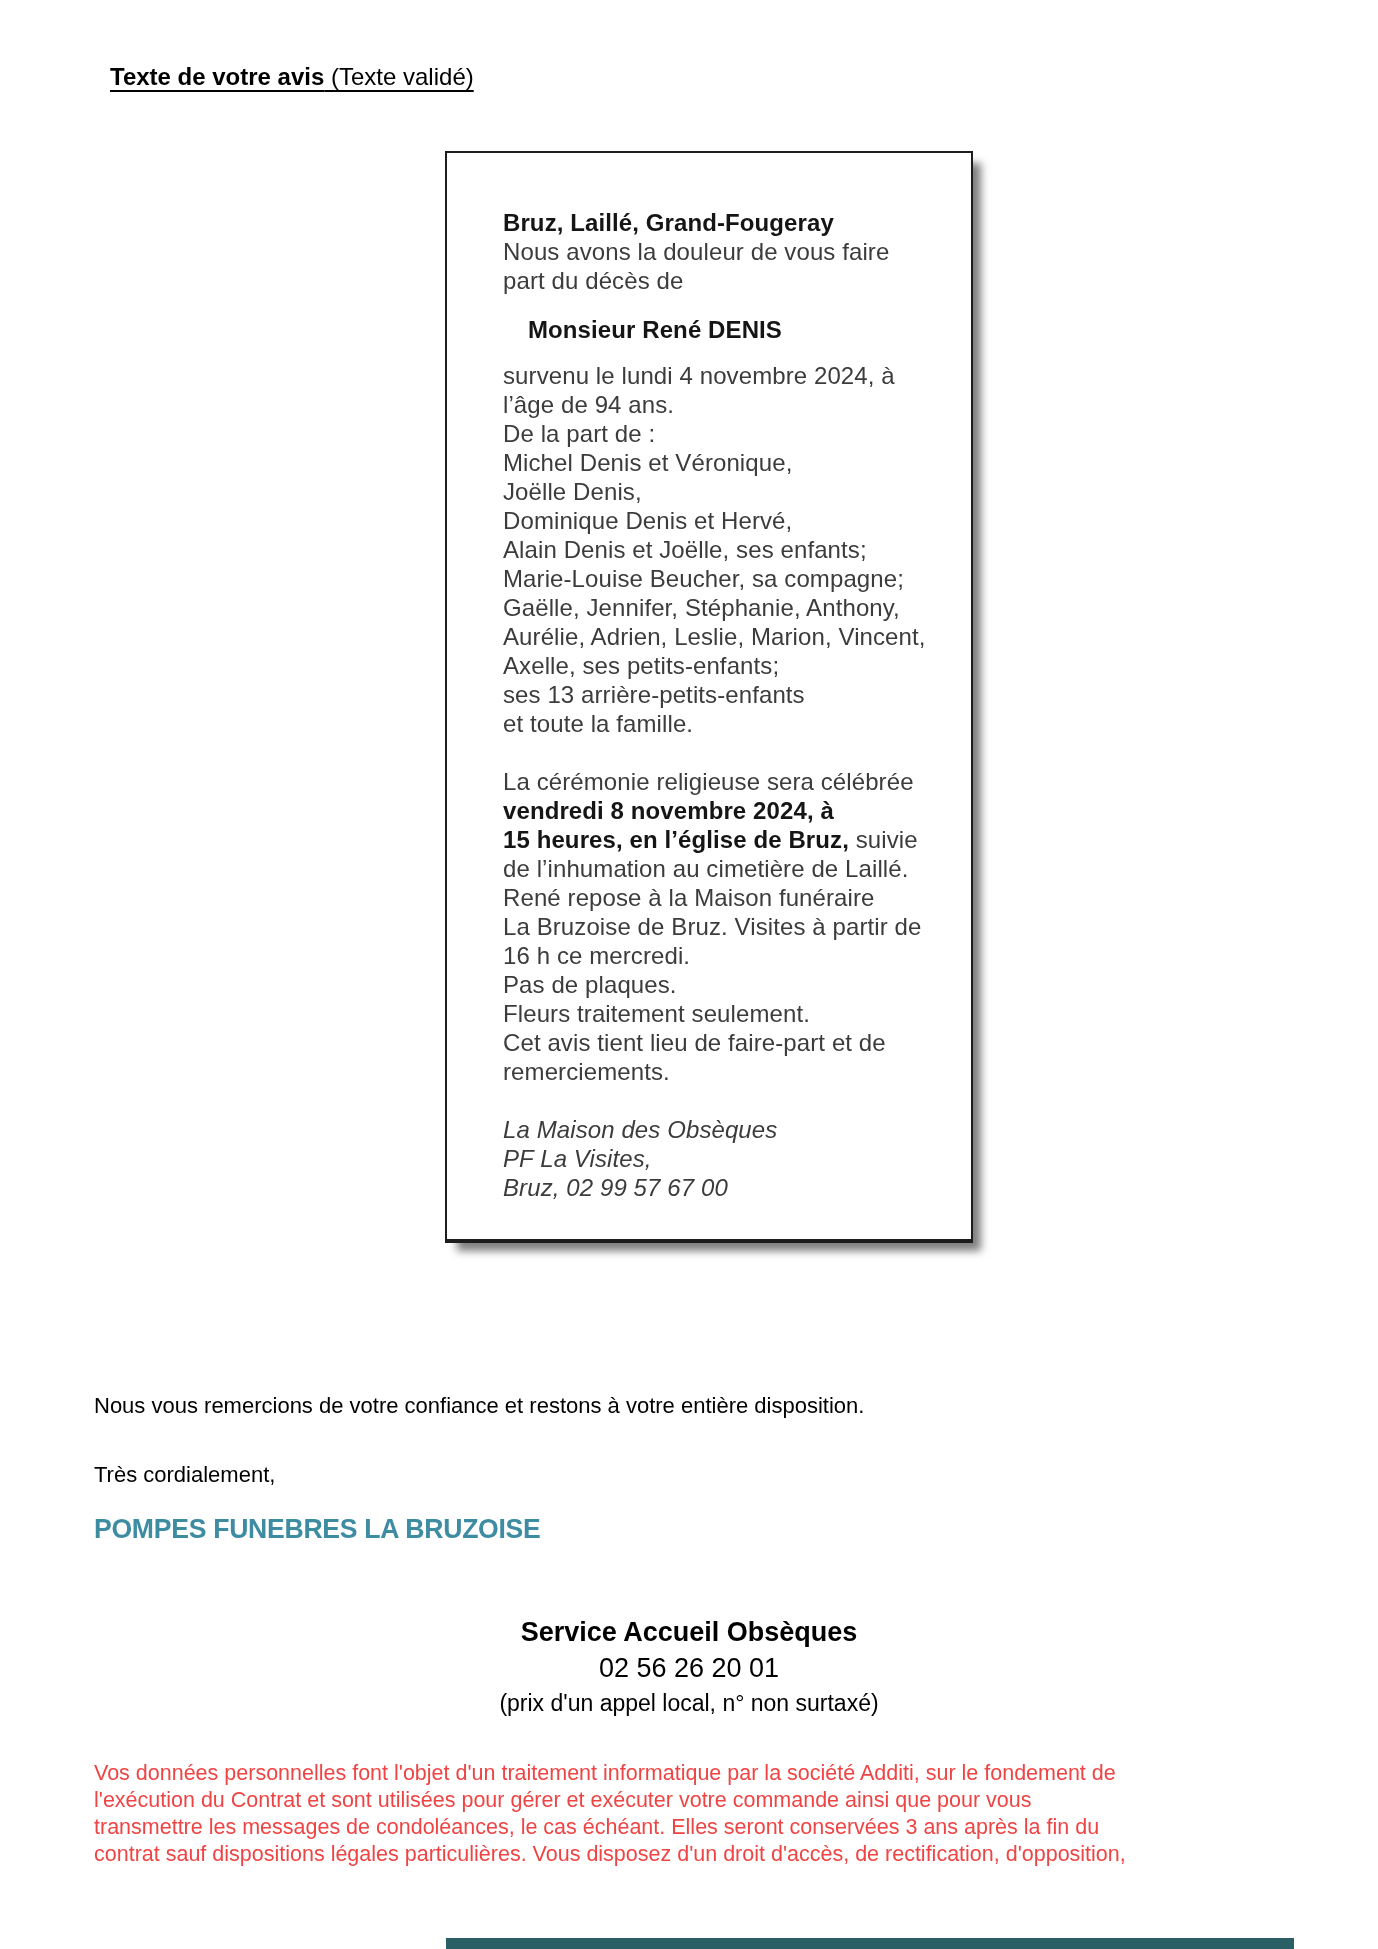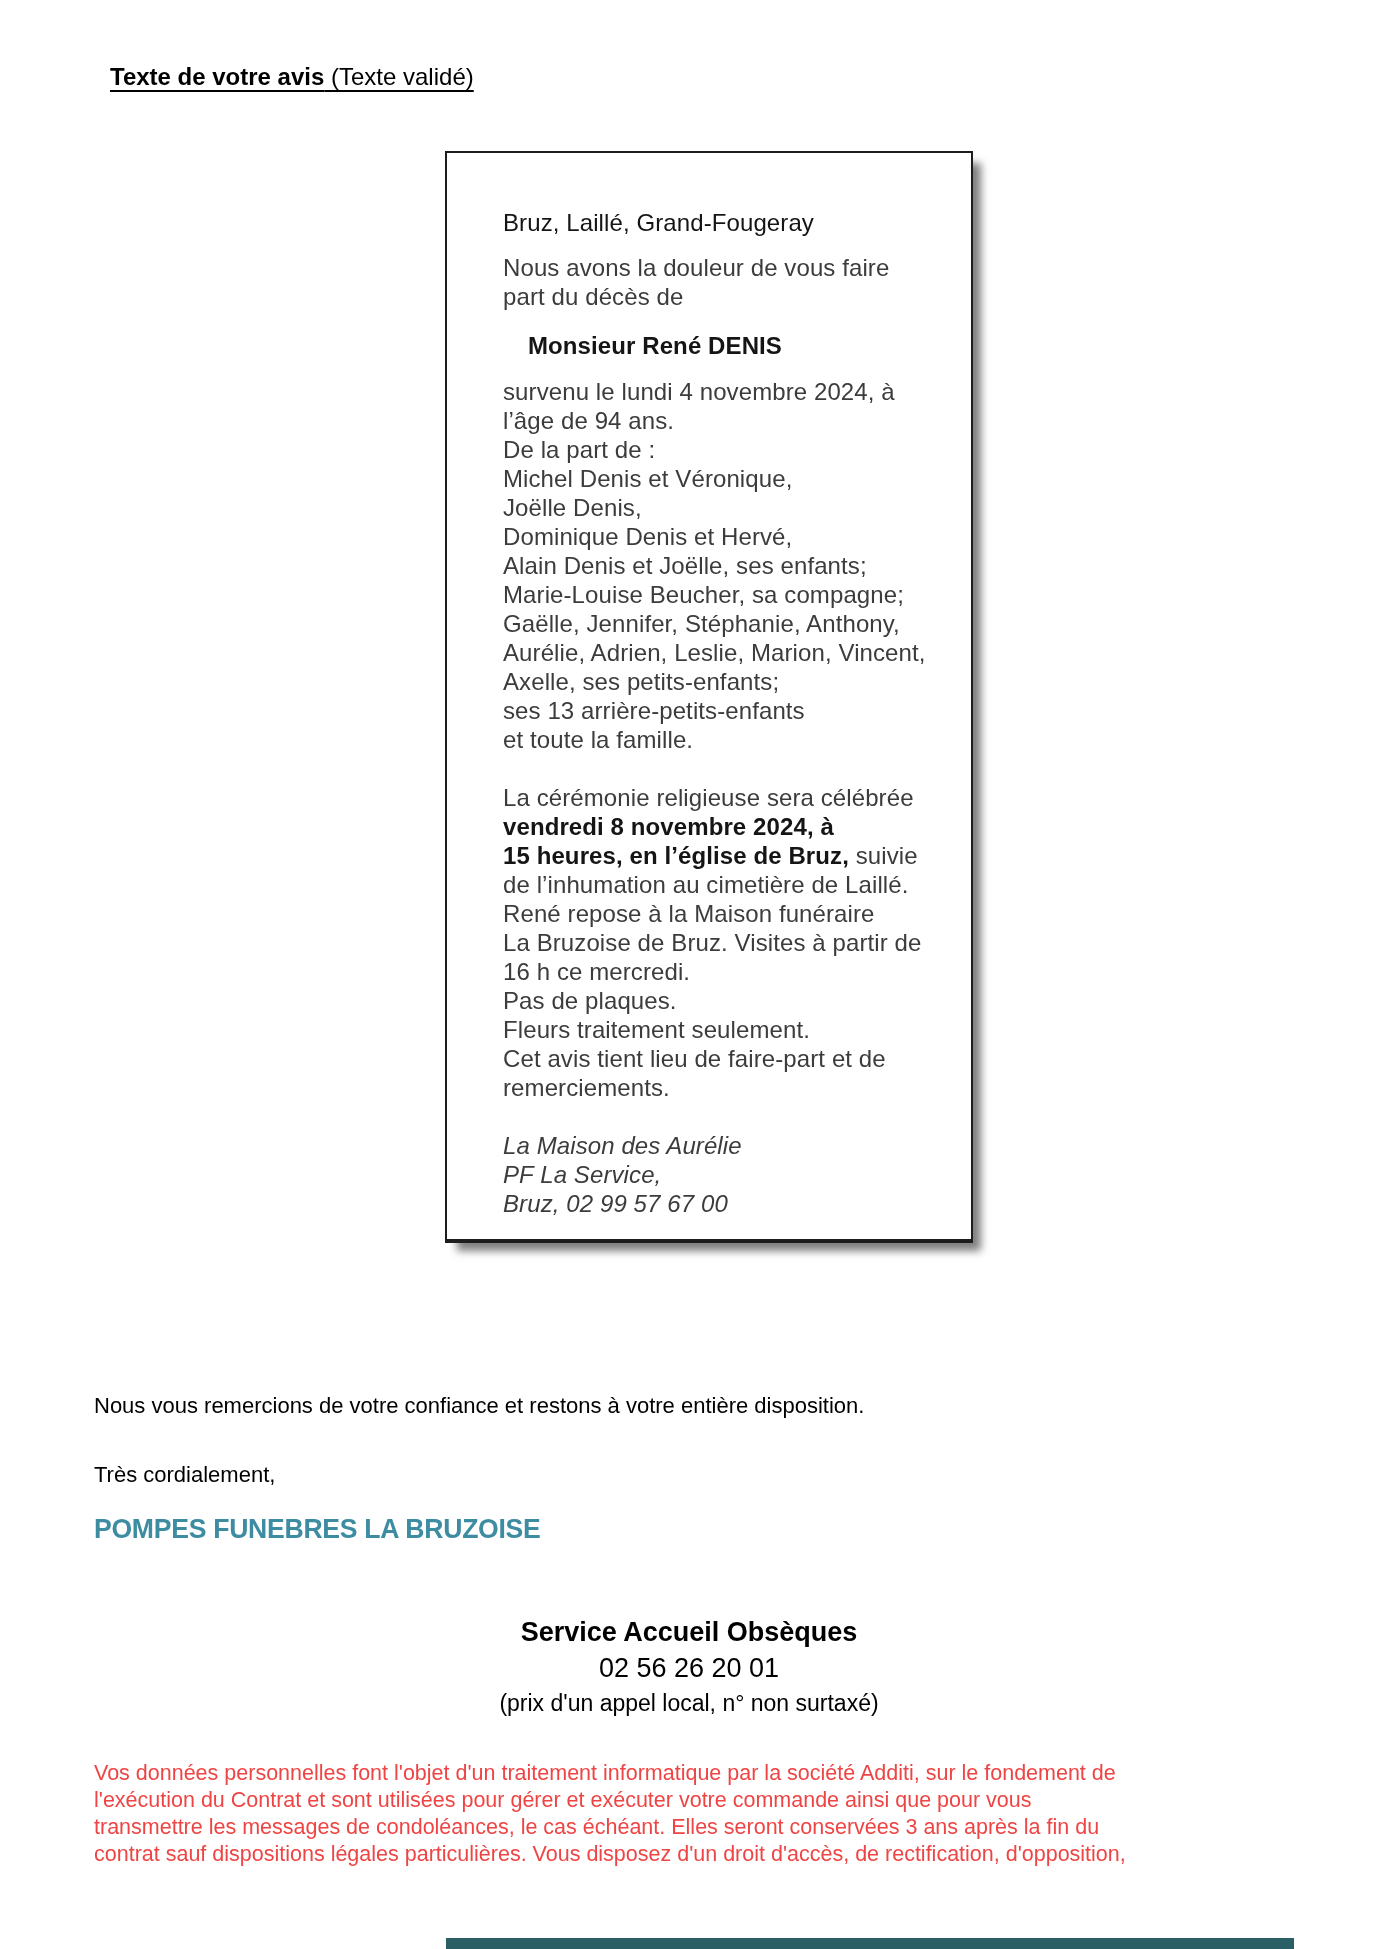--- a/index.html
+++ b/index.html
@@ -30,7 +30,7 @@
   }
   .card .line{white-space:nowrap;}
   .b{font-weight:bold;color:#151515;}
-  .card-title{font-weight:normal;color:#151515;margin-bottom:16px;white-space:nowrap;}
+  .card-title{font-weight:bold;color:#151515;white-space:nowrap;}
   .name{font-weight:bold;color:#151515;margin:20px 0 17px 25px;white-space:nowrap;}
   .gap{margin-top:29px;}
   .italic{font-style:italic;}

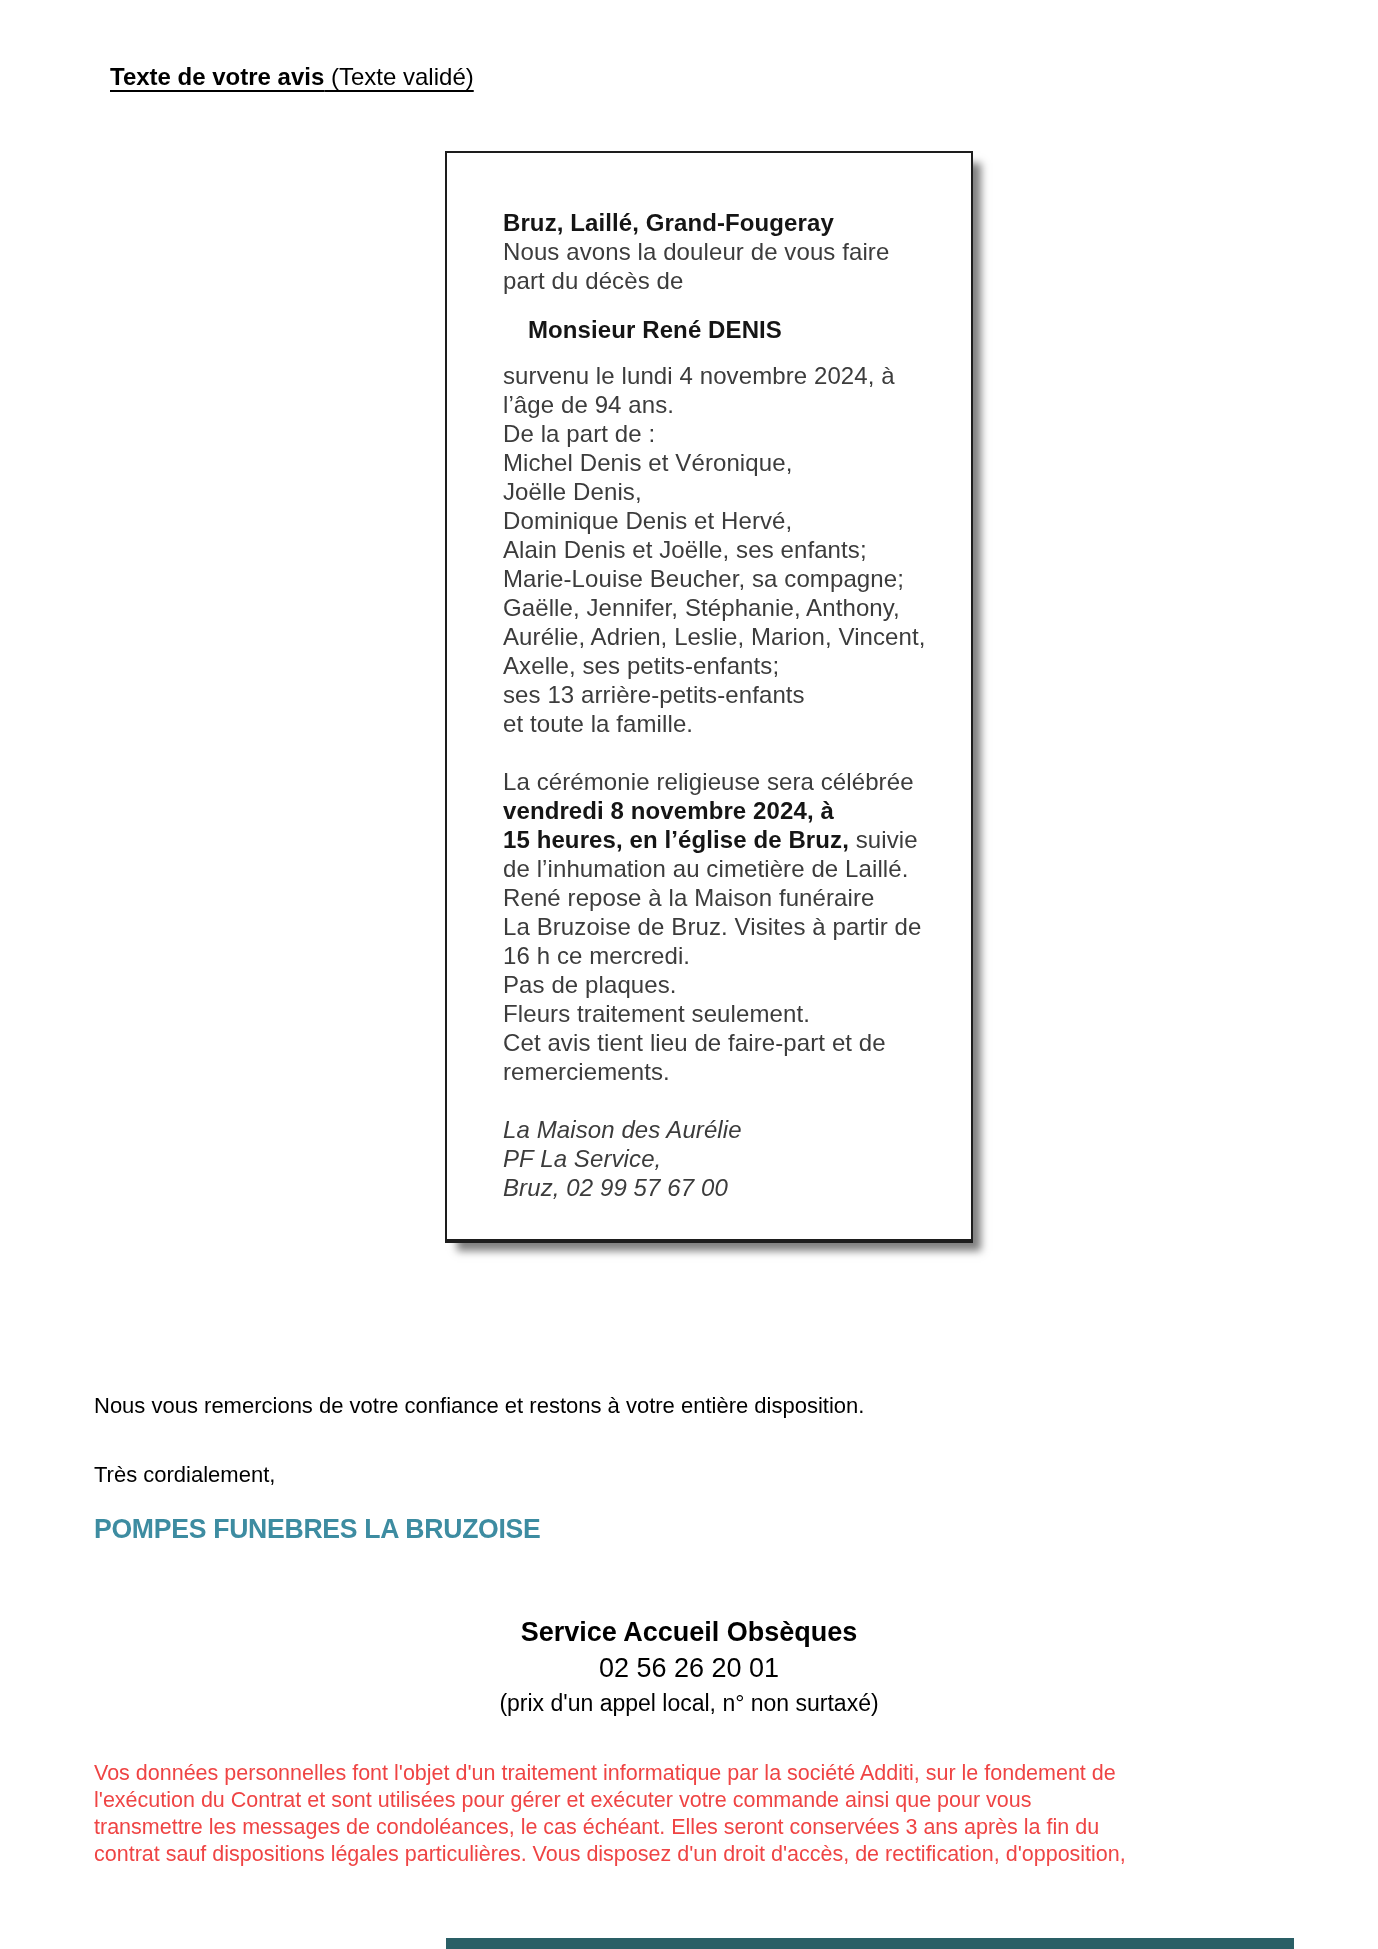--- a/index.html
+++ b/index.html
@@ -99,7 +99,7 @@
         <div class="line"><span>remerciements.</span></div>
       </div>
     <div class="block gap italic">
-        <div class="line"><span>La Maison des Aurélie</span></div>
+        <div class="line"><span>La Maison des Obsèques</span></div>
         <div class="line"><span>PF La Service,</span></div>
         <div class="line"><span>Bruz, 02 99 57 67 00</span></div>
       </div>

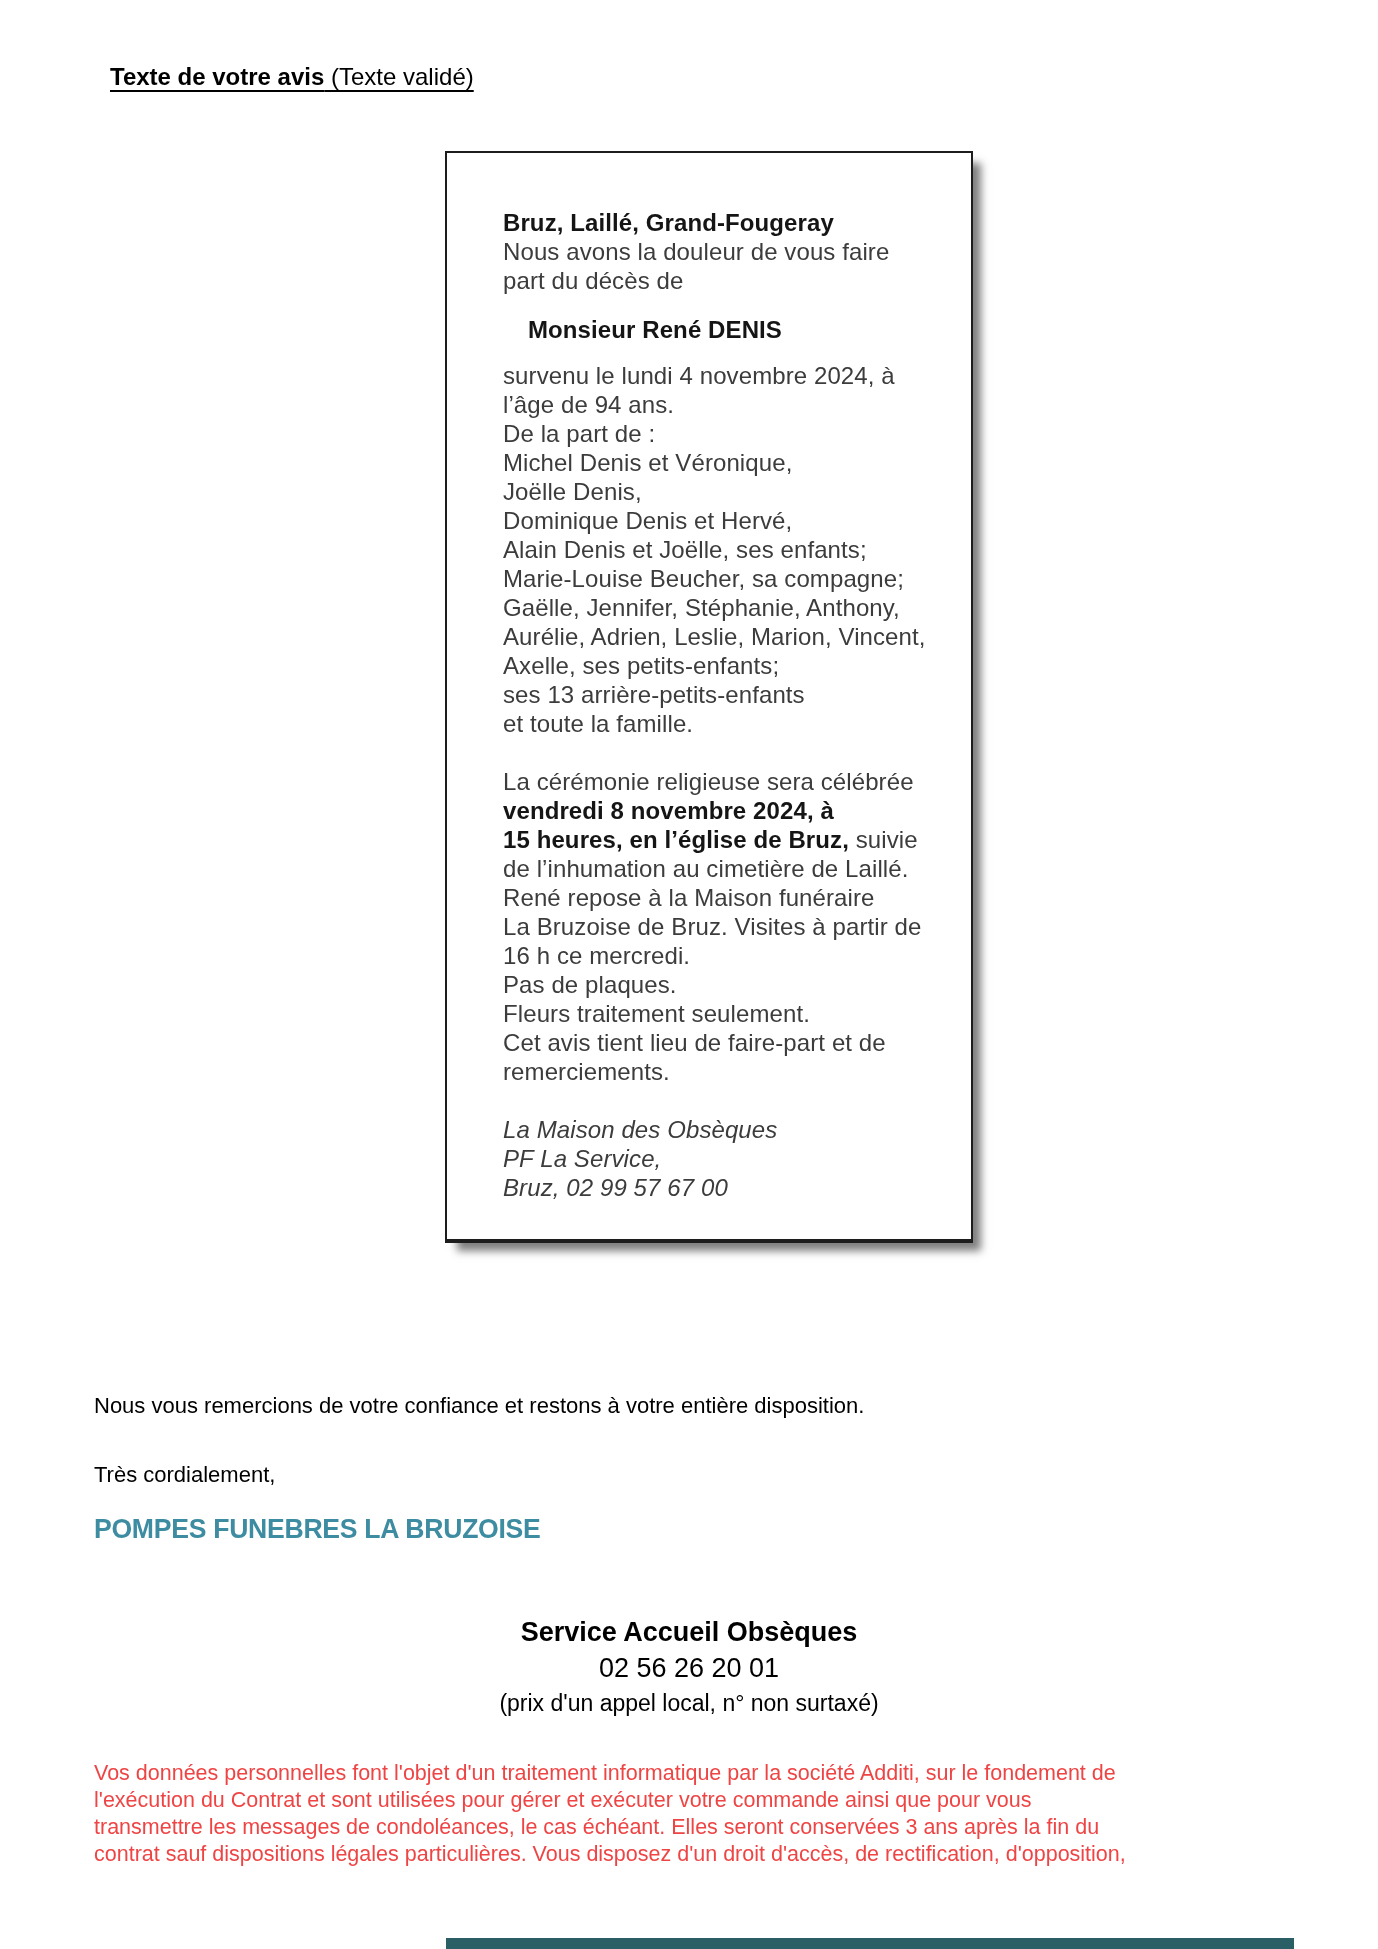--- a/index.html
+++ b/index.html
@@ -100,7 +100,7 @@
       </div>
     <div class="block gap italic">
         <div class="line"><span>La Maison des Obsèques</span></div>
-        <div class="line"><span>PF La Service,</span></div>
+        <div class="line"><span>PF La Visites,</span></div>
         <div class="line"><span>Bruz, 02 99 57 67 00</span></div>
       </div>
   </div>

